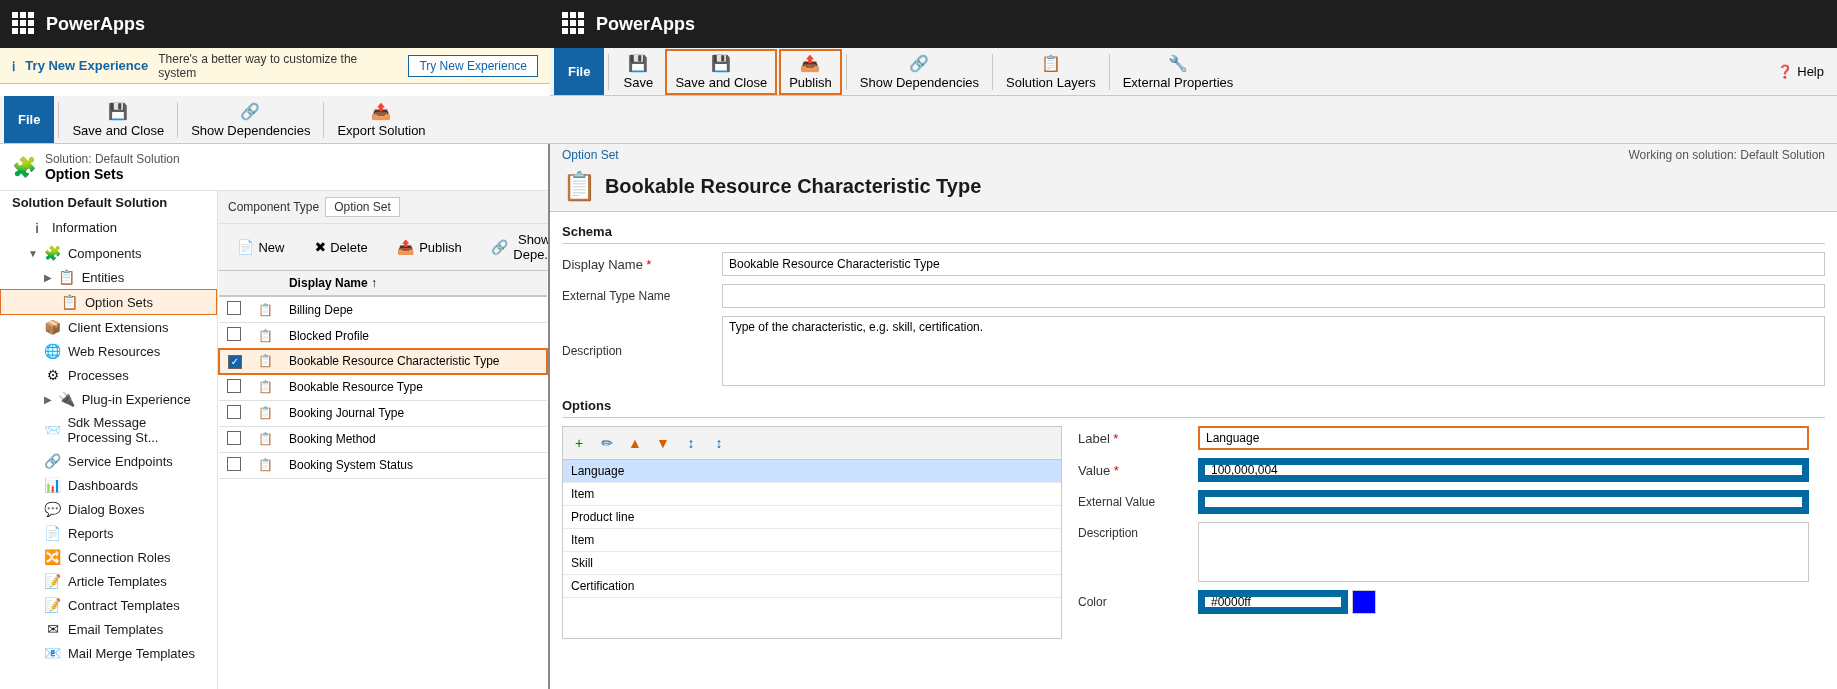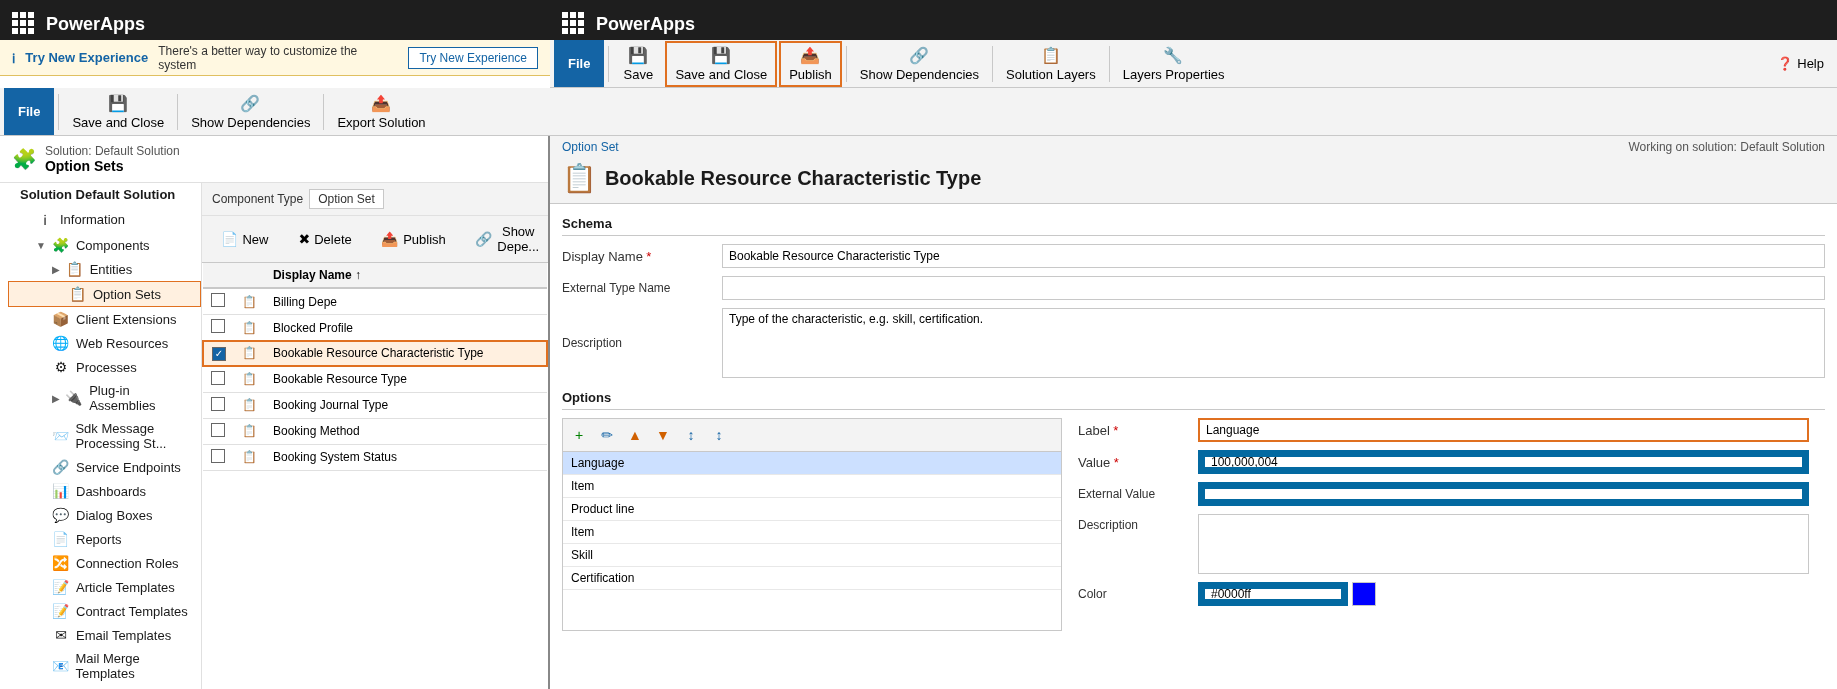--- a/index.html
+++ b/index.html
@@ -273,7 +273,7 @@
     .color-swatch { width: 24px; height: 24px; background: #0000ff; border: 1px solid #c8c8c8; }
 
     
-    .dual-top { display: flex; height: 40px; }
+    .dual-top { display: flex; height: 48px; }
     .dual-banner { display: flex; }
     .dual-main { display: flex; flex: 1; overflow: hidden; }
 

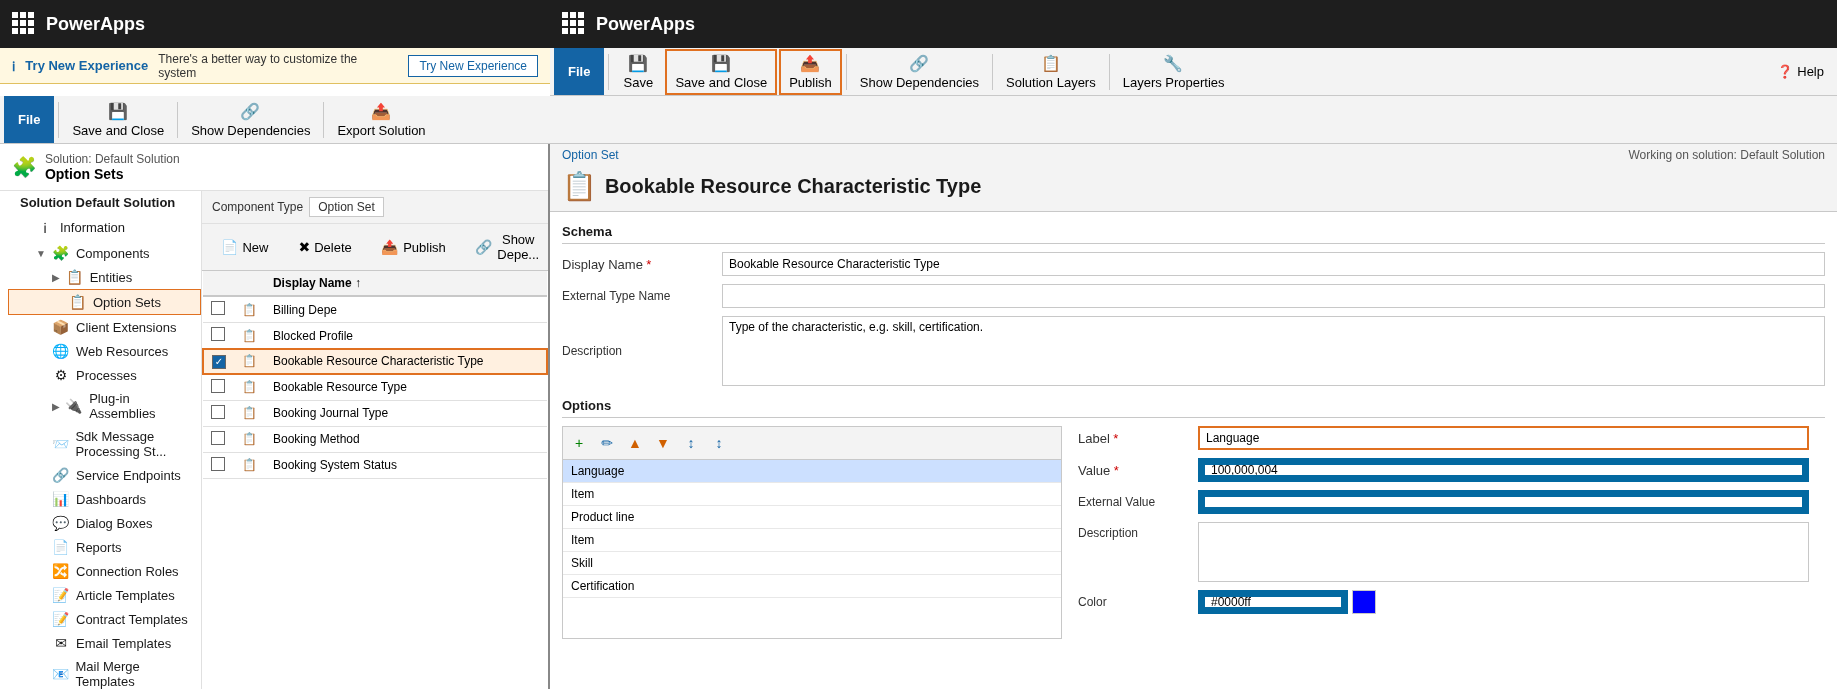--- a/index.html
+++ b/index.html
@@ -371,7 +371,7 @@
     <div class="ribbon-separator"></div>
     <button class="ribbon-btn">
       <span class="ribbon-btn-icon">🔧</span>
-      <span>Layers Properties</span>
+      <span>External Properties</span>
     </button>
     <div style="flex:1"></div>
     <button class="ribbon-btn">

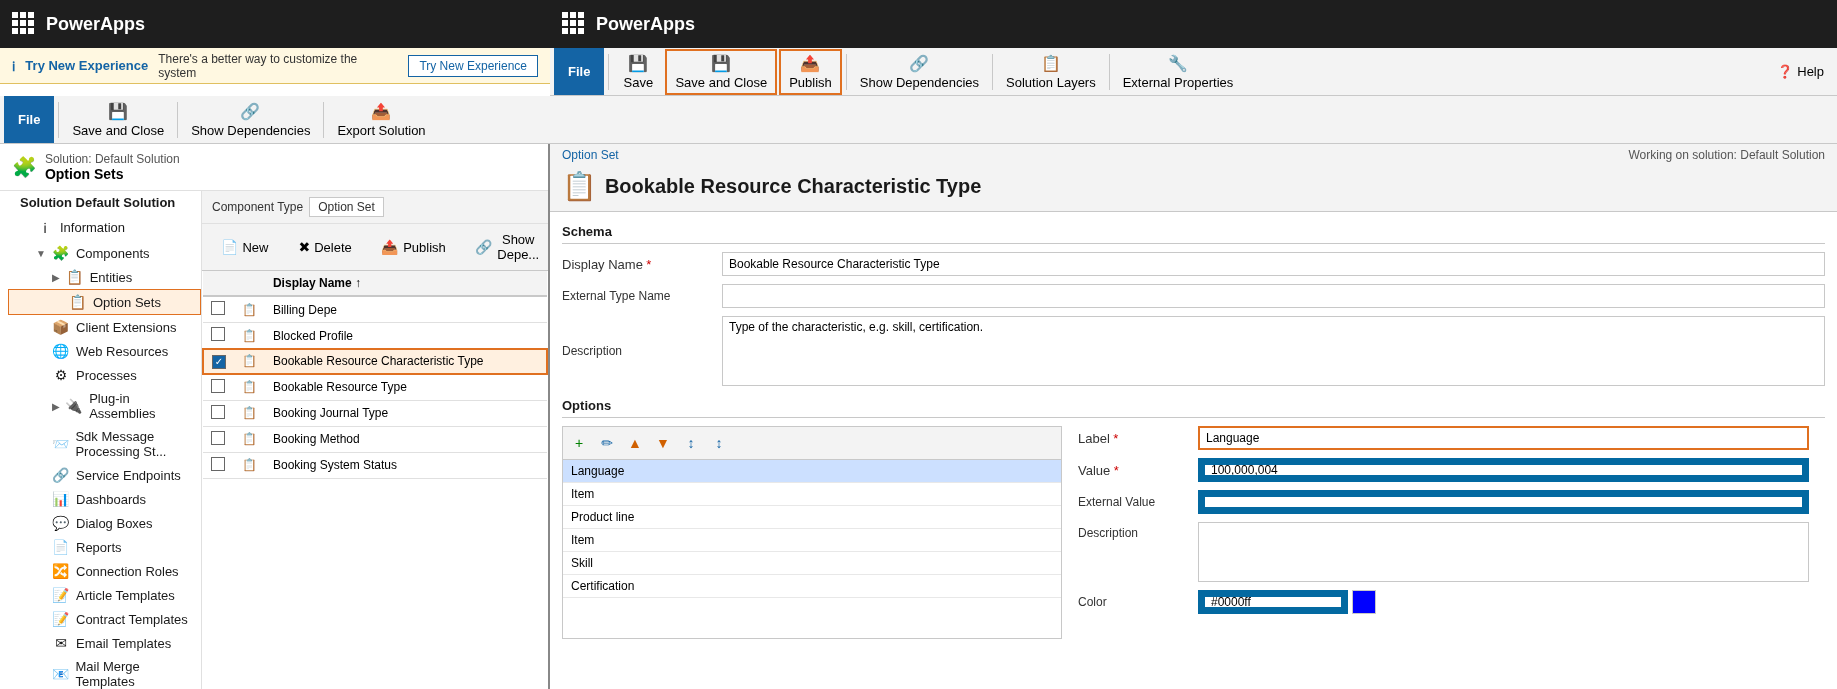--- a/index.html
+++ b/index.html
@@ -283,7 +283,7 @@
     .right-half { flex: 1; display: flex; flex-direction: column; }
 
     .split-nav { display: flex; flex: 1; overflow: hidden; }
-    .nav-sidebar { width: 202px; border-right: 1px solid #e0e0e0; overflow-y: auto; flex-shrink: 0; padding-left: 8px; }
+    .nav-sidebar { width: 218px; border-right: 1px solid #e0e0e0; overflow-y: auto; flex-shrink: 0; }
     .comp-panel { flex: 1; display: flex; flex-direction: column; overflow: hidden; }
 
     .checkbox-box {

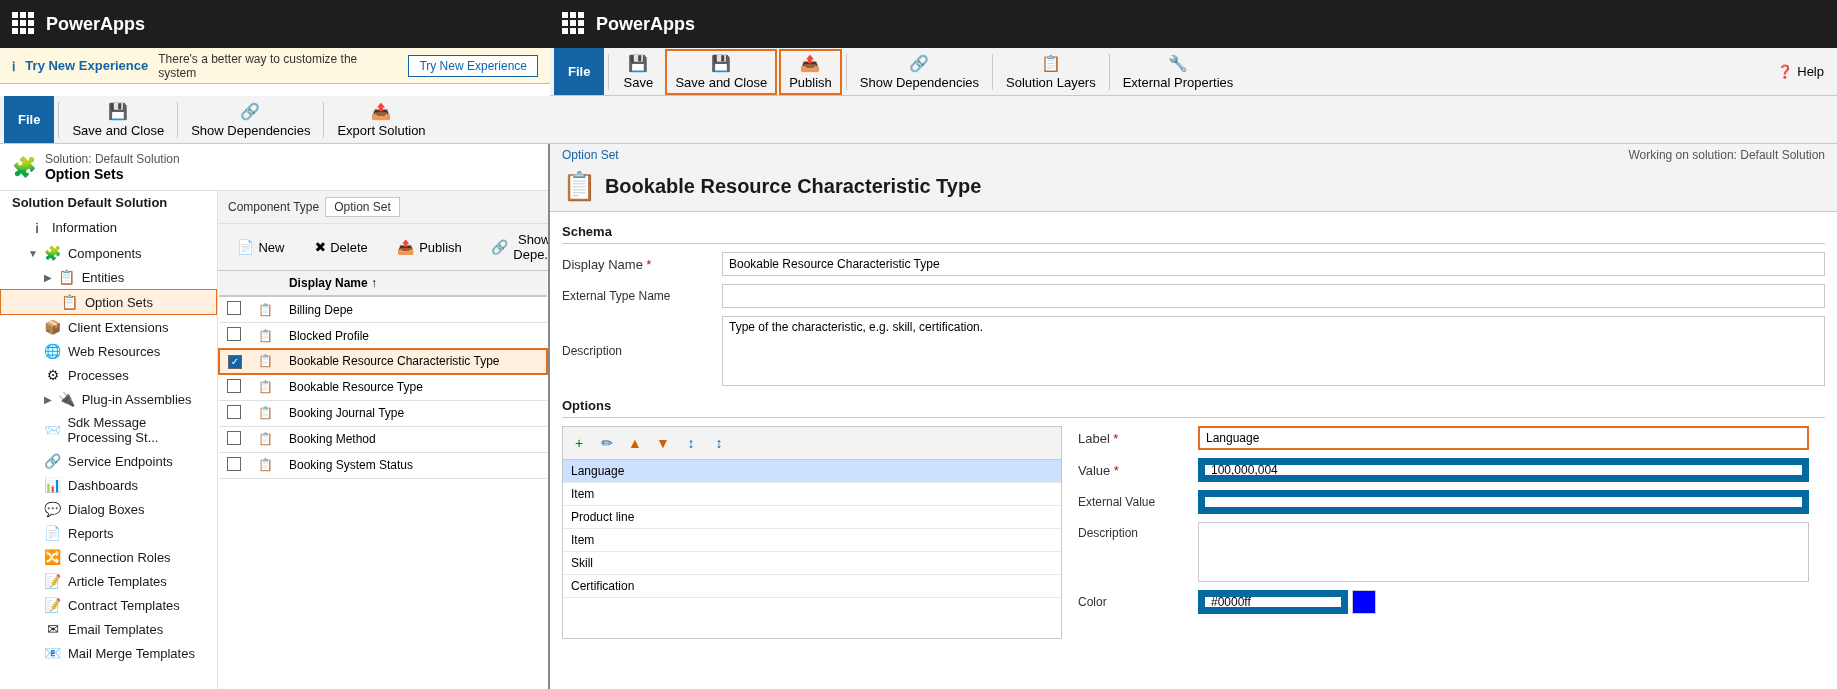--- a/index.html
+++ b/index.html
@@ -454,7 +454,7 @@
         <div class="nav-item nav-indent-2">
           <span class="expand-arrow">▶</span>
           <span class="nav-icon">🔌</span>
-          <span>Plug-in Assemblies</span>
+          <span>Plug-in Experience</span>
         </div>
         <div class="nav-item nav-indent-2">
           <span class="nav-icon">📨</span>

